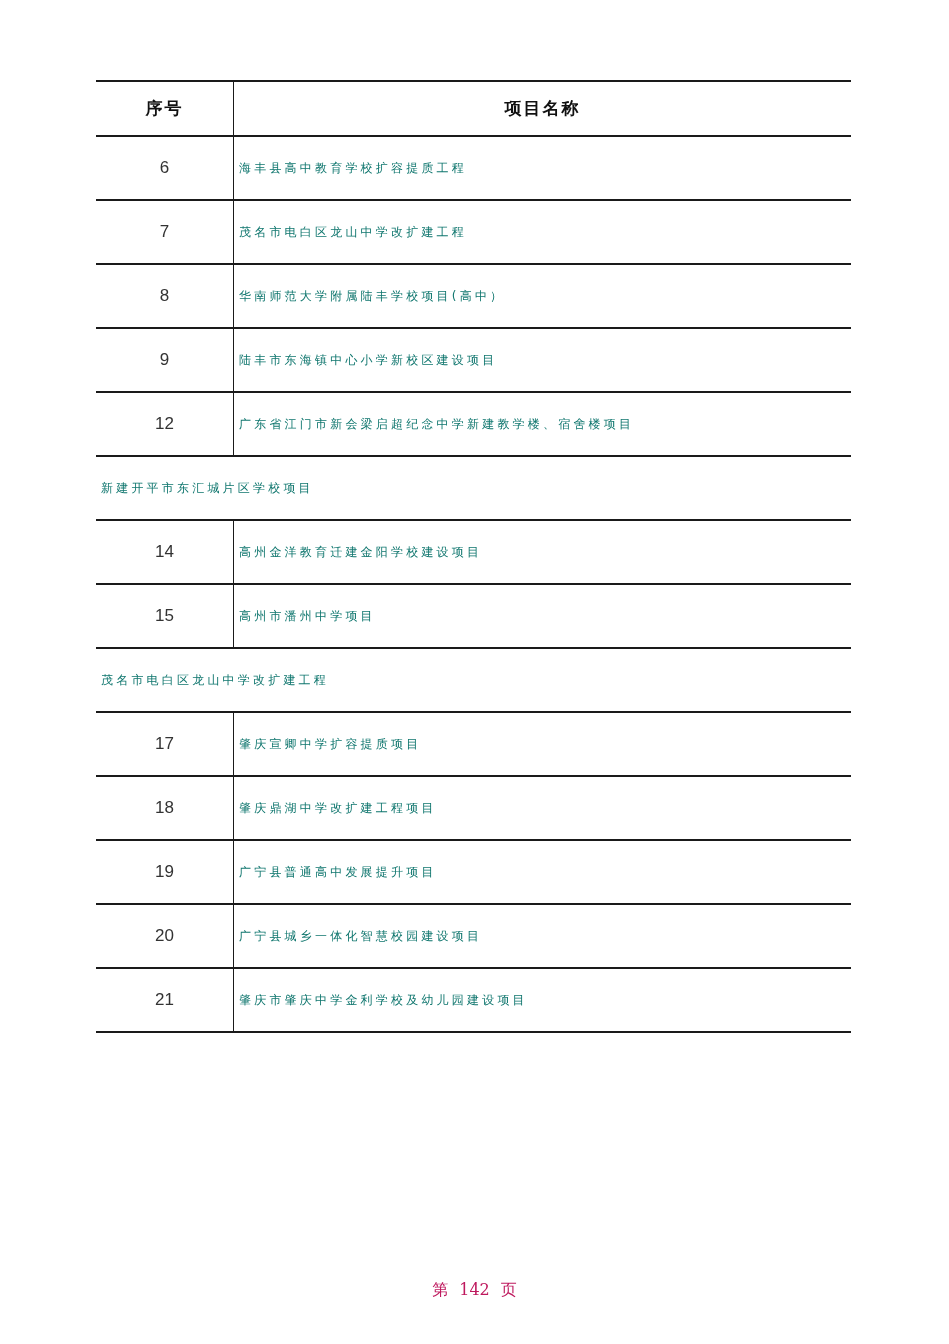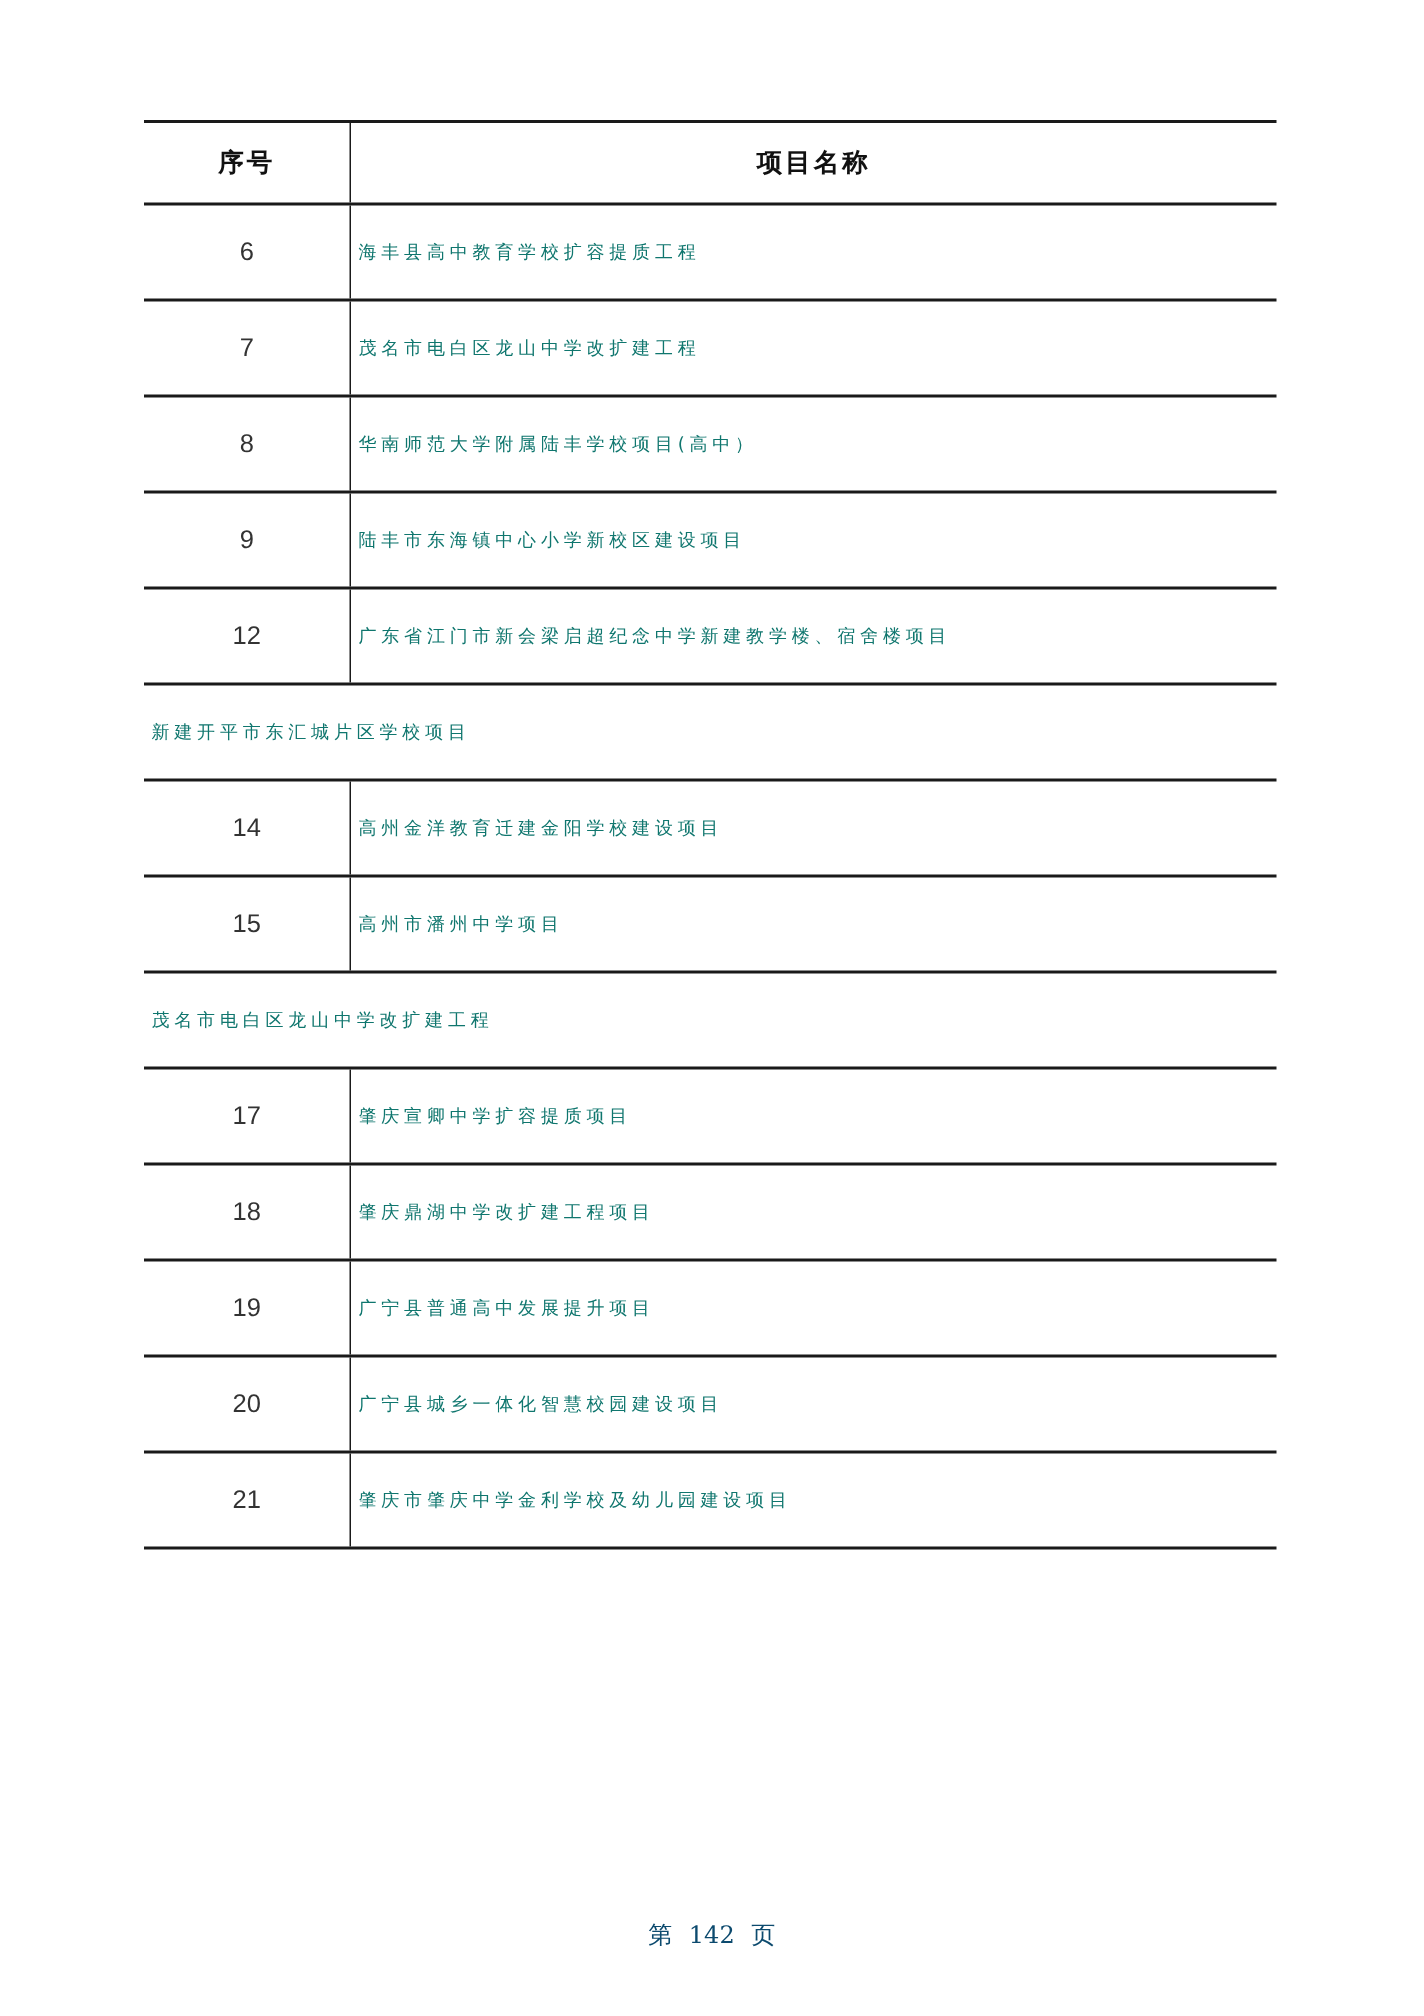--- a/index.html
+++ b/index.html
@@ -73,7 +73,7 @@
       text-align: center;
       font-family: "DejaVu Serif", "Liberation Serif", serif;
       font-size: 16px;
-      color: #0c4a6e;
+      color: #be185d;
       word-spacing: 6px;
     }
   </style>

